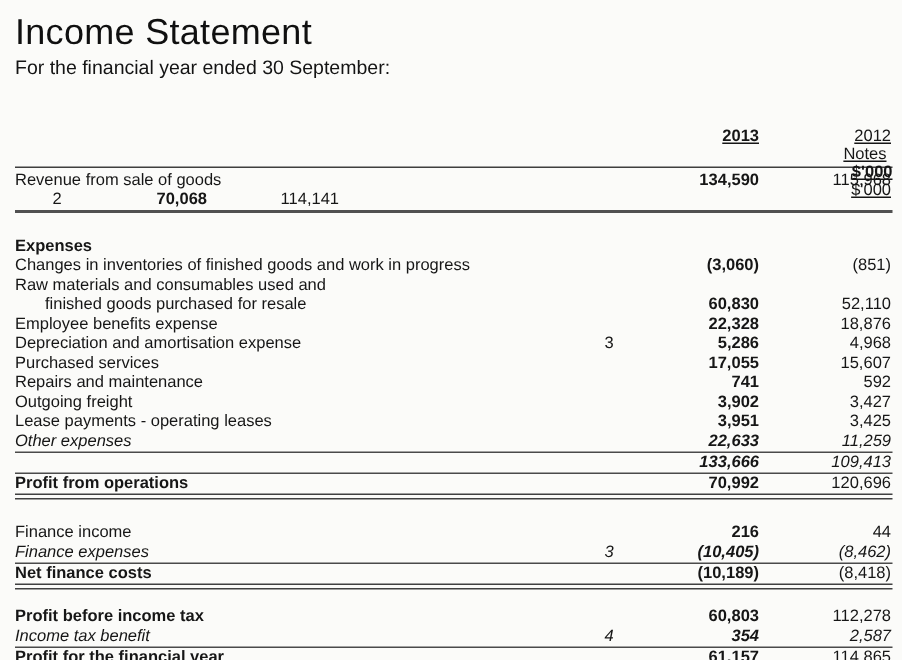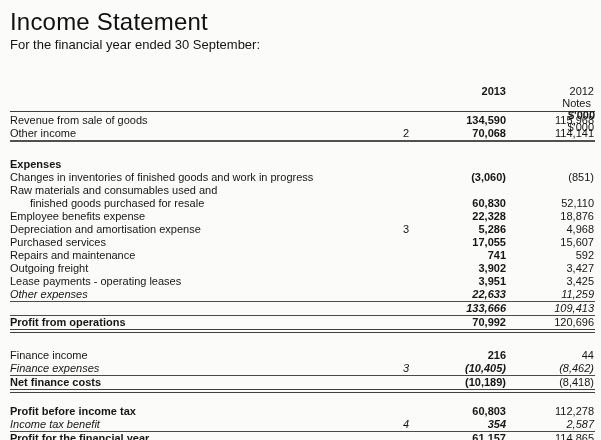--- a/index.html
+++ b/index.html
@@ -48,6 +48,7 @@
     height: 12px;
     line-height: 12px;
     font-size: 11px;
+    text-decoration: underline;
   }
   .hrow-units {
     border-bottom: 1px solid #3e3e3e;

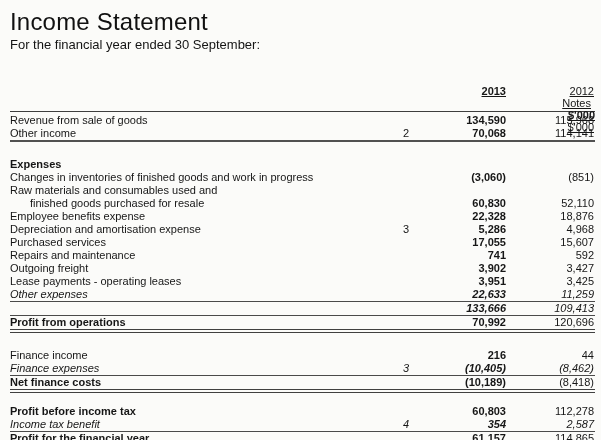--- a/index.html
+++ b/index.html
@@ -105,7 +105,6 @@
           <div class="c-12">115,968</div>
         </div>
         <div class="row rule-heavy">
-          <div class="c-label">Other income</div>
           <div class="c-notes">2</div>
           <div class="c-13">70,068</div>
           <div class="c-12">114,141</div>

